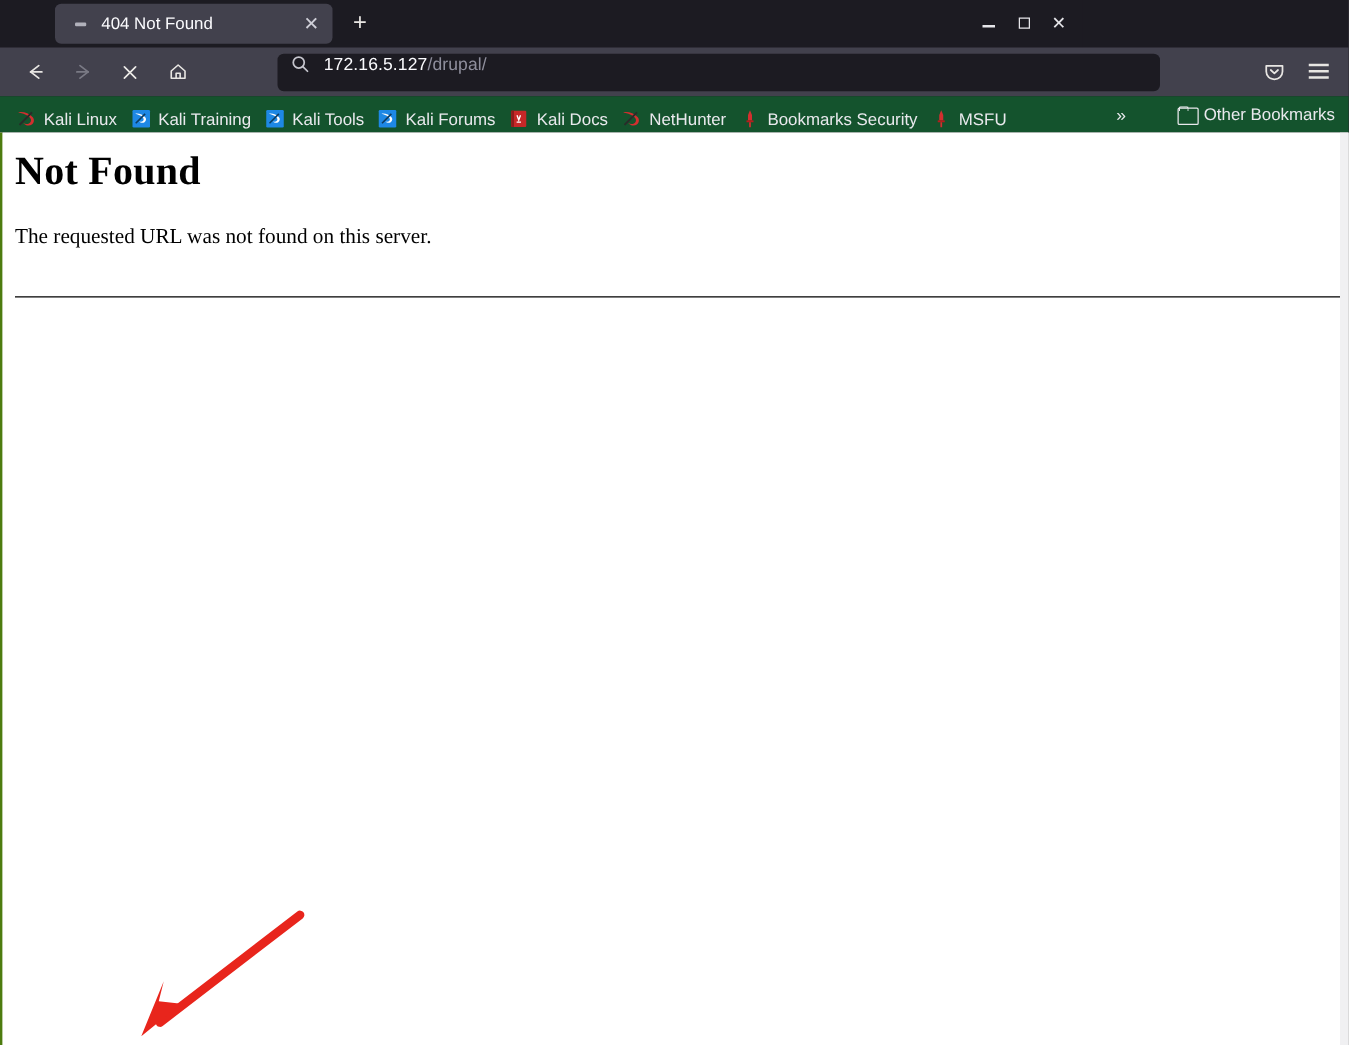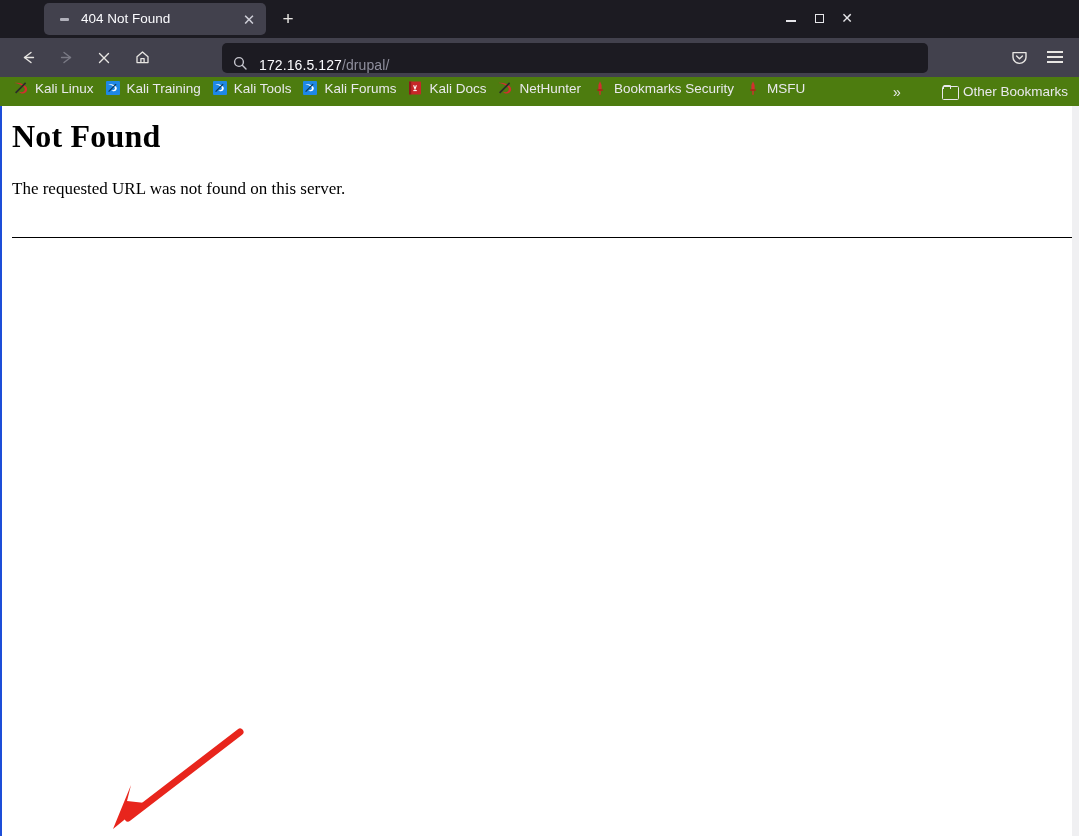--- a/index.html
+++ b/index.html
@@ -69,7 +69,7 @@
   .urlbar {
     position: absolute; left: 222px; top: 5px; width: 706px; height: 30px;
     background: #1c1b22; border-radius: 5px;
-    display: flex; align-items: flex-end; padding: 0 10px;
+    display: flex; align-items: flex-start; padding: 0 10px;
   }
   .urlbar .sicon { width: 18px; height: 18px; margin-right: 9px; flex: 0 0 auto; color: #c5c5cd; }
   .urltext { font-size: 14px; color: #fbfbfe; white-space: nowrap; letter-spacing: 0.1px; }

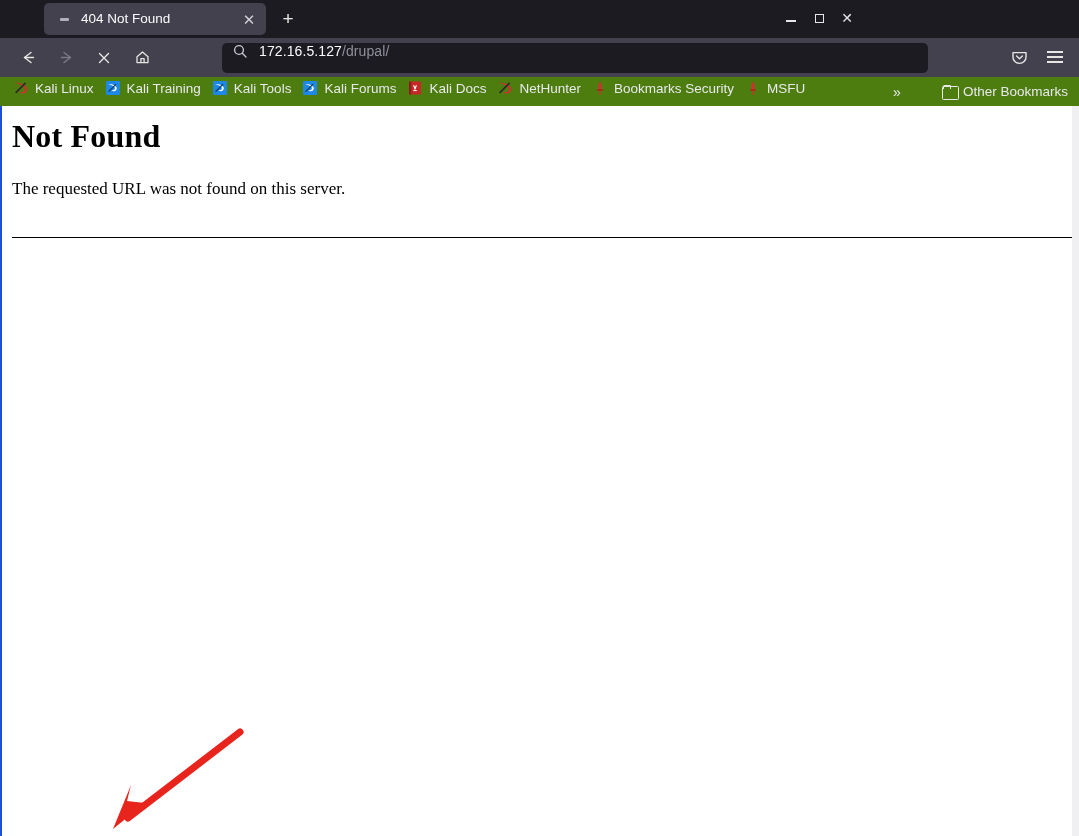--- a/index.html
+++ b/index.html
@@ -83,8 +83,8 @@
   
   .bookmarks {
     position: absolute; top: 77px; left: 0; width: 1079px; height: 29px;
-    background: #4d7c0f;
-    display: flex; align-items: flex-start; padding-left: 10px;
+    background: #14532d;
+    display: flex; align-items: flex-end; padding-left: 10px;
   }
   .bm { display: flex; align-items: center; height: 22px; padding: 0 6px 0 3px; margin-right: 2px; }
   .bm-label { color: #e9e9ed; font-size: 13.5px; white-space: nowrap; margin-left: 6px; }

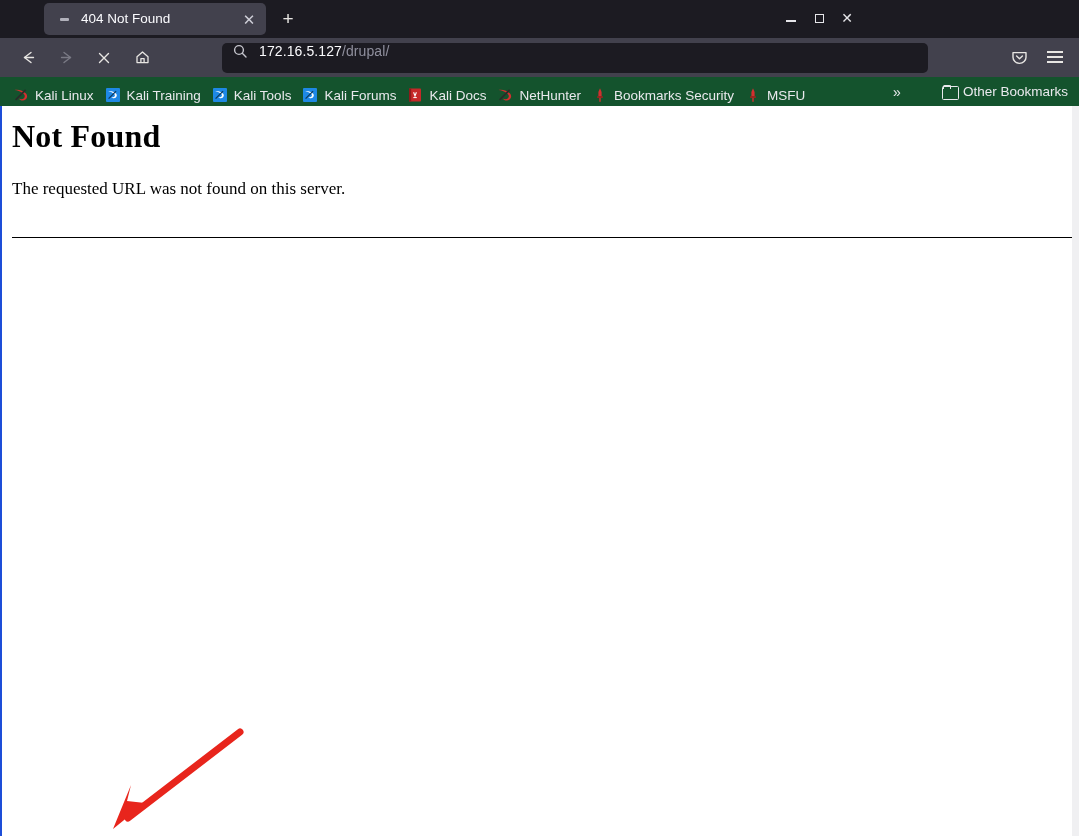--- a/index.html
+++ b/index.html
@@ -112,7 +112,7 @@
   .viewport {
     position: absolute; top: 106px; left: 0; width: 1079px; height: 730px;
     background: #ffffff;
-    border-left: 2px solid #1d4ed8;
+    border-left: 2px solid #4d7c0f;
     overflow: hidden;
   }
   .page { padding: 0; background: #fff; height: 100%; position: relative; }

